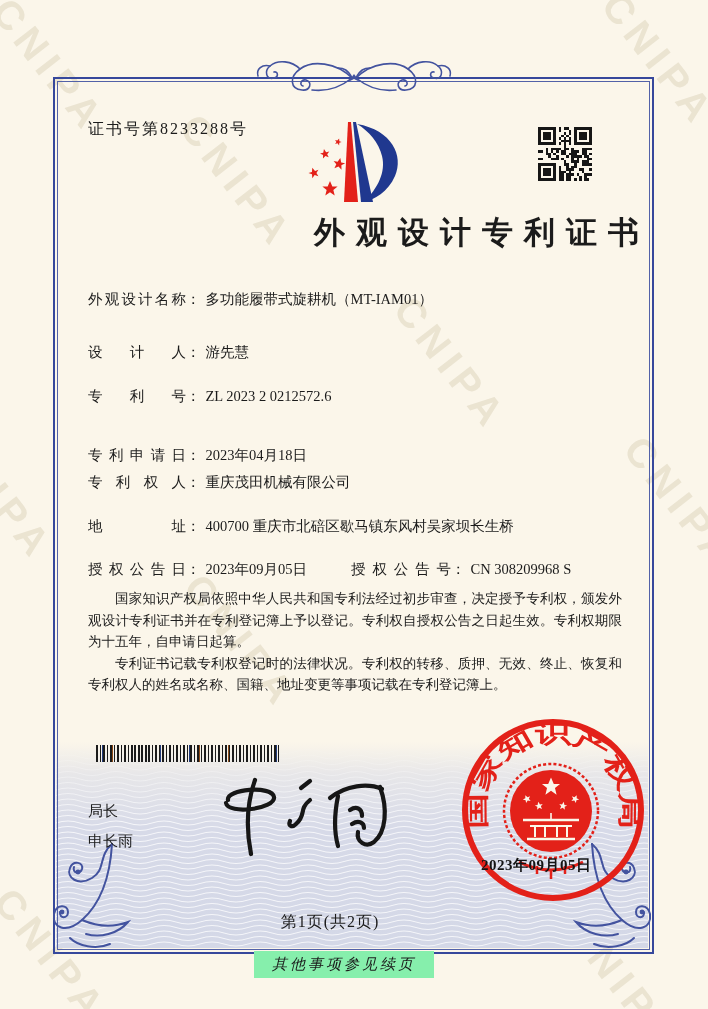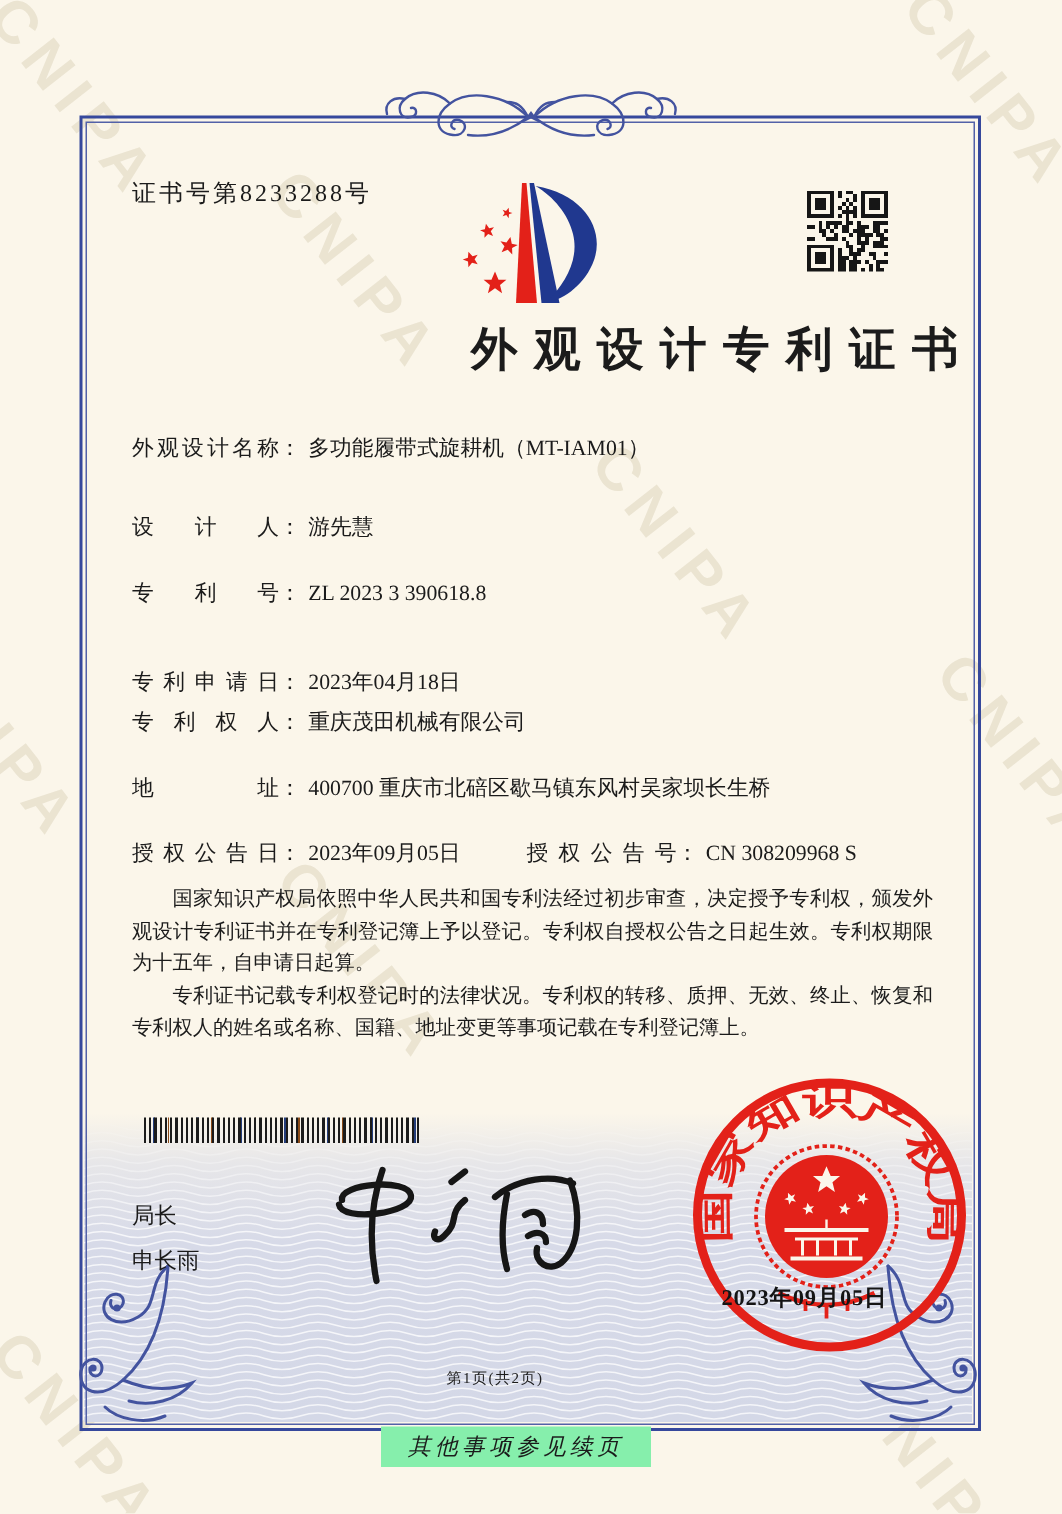--- a/index.html
+++ b/index.html
@@ -401,7 +401,7 @@
     <span class="lbl">设计人</span><span class="col">：</span><span>游先慧</span>
   </div>
   <div class="ct row" style="top:386px">
-    <span class="lbl">专利号</span><span class="col">：</span><span>ZL 2023 3 390618.8</span>
+    <span class="lbl">专利号</span><span class="col">：</span><span>ZL 2023 2 0212572.6</span>
   </div>
   <div class="ct row" style="top:445px">
     <span class="lbl">专利申请日</span><span class="col">：</span><span>2023年04月18日</span>

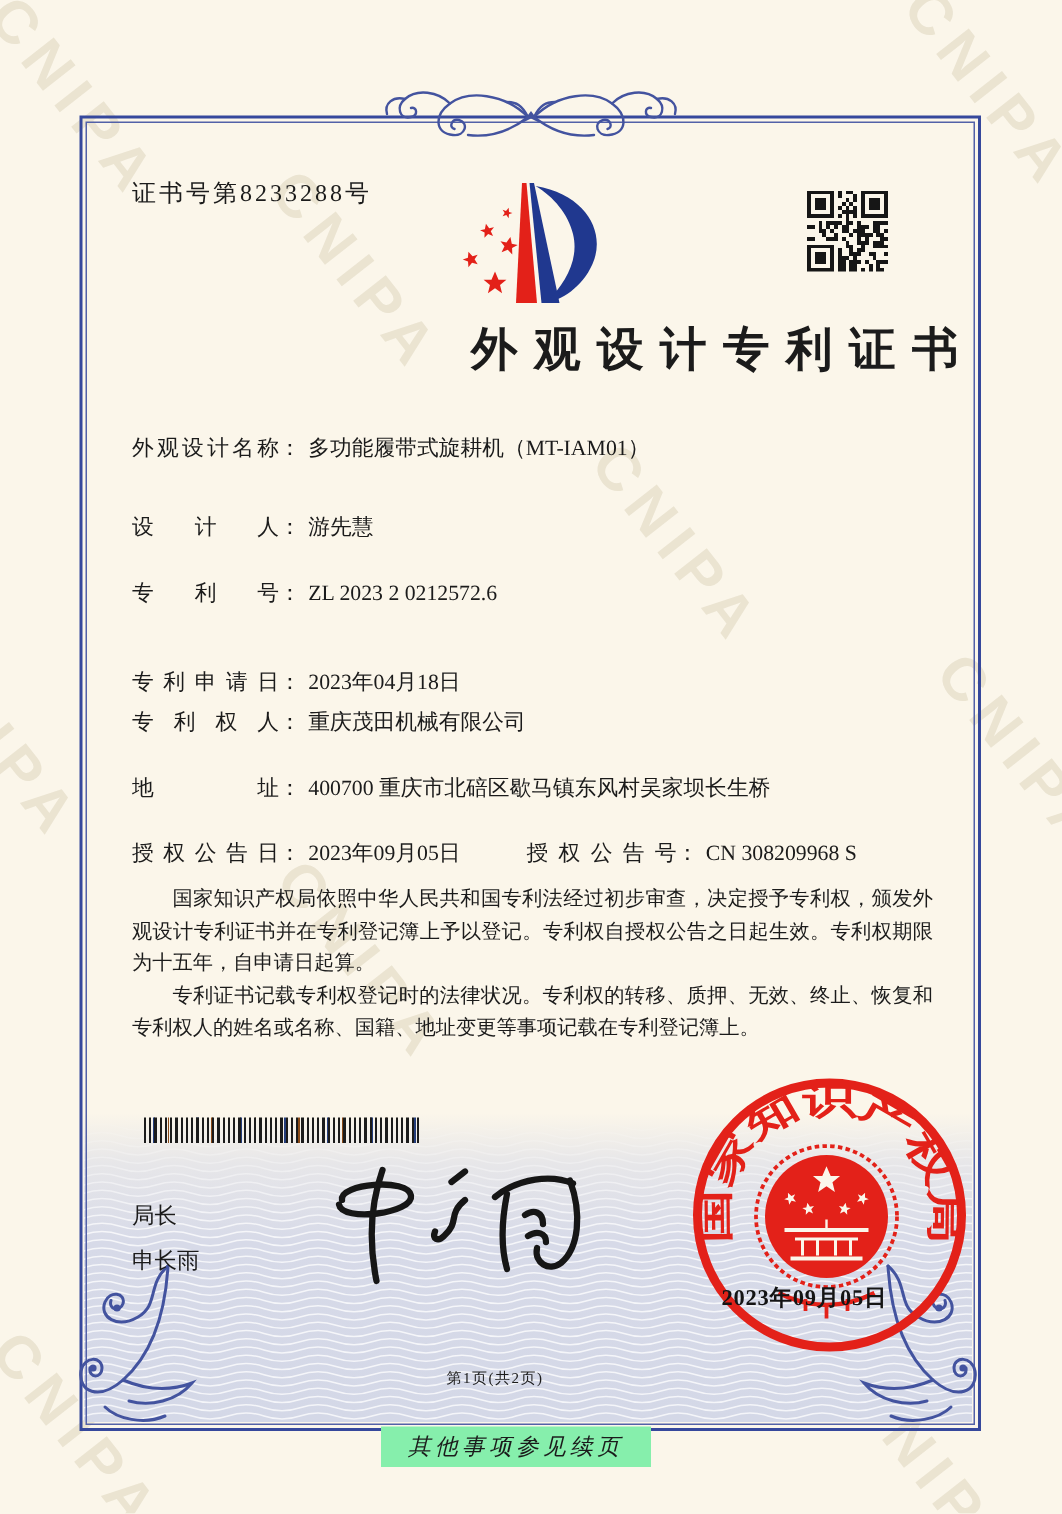--- a/index.html
+++ b/index.html
@@ -43,7 +43,7 @@
   .seal{left:457px;top:714px;}
   .seal-date{left:481px;top:856px;width:120px;font-size:15px;font-weight:bold;letter-spacing:0.5px;
              color:#141414;white-space:nowrap;}
-  .pagenum{left:54px;top:912px;width:552px;text-align:center;font-size:10px;letter-spacing:1px;}
+  .pagenum{left:54px;top:912px;width:552px;text-align:center;font-size:16px;letter-spacing:1px;}
   .contnote{left:254px;top:951px;background:#86efac;padding:4px 18px;font-size:15px;
             font-style:italic;letter-spacing:3px;z-index:6;}
   .qr{left:538px;top:127px;}

